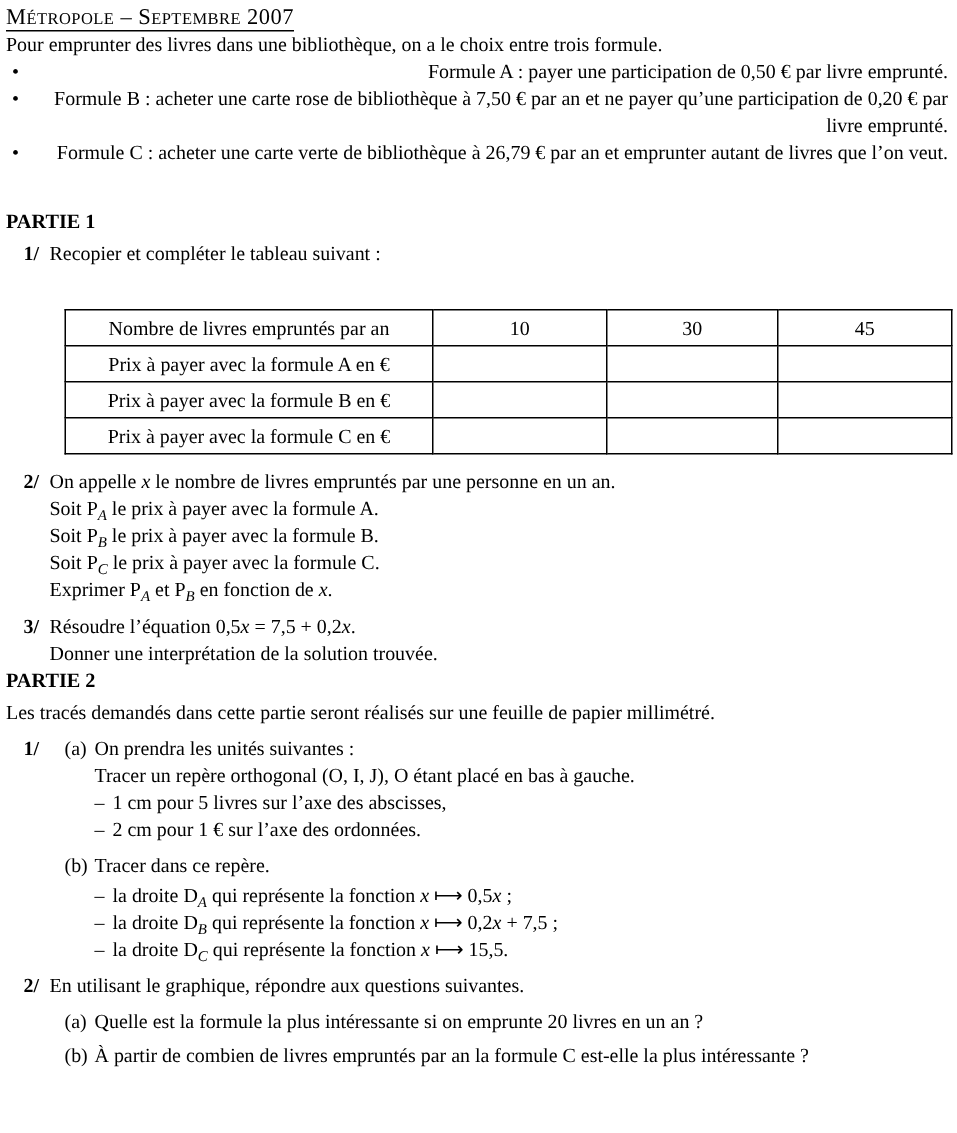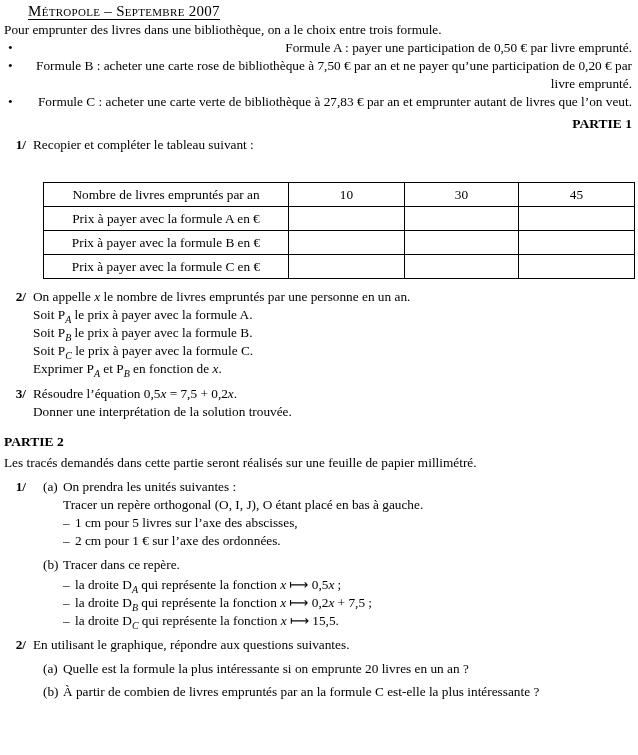--- a/index.html
+++ b/index.html
@@ -20,7 +20,6 @@
     letter-spacing: 0.3px;
     border-bottom: 1px solid #000;
     line-height: 16px;
-    margin-left: 24px;
   }
   .para { margin: 0; }
   .bullets { margin: 0; }

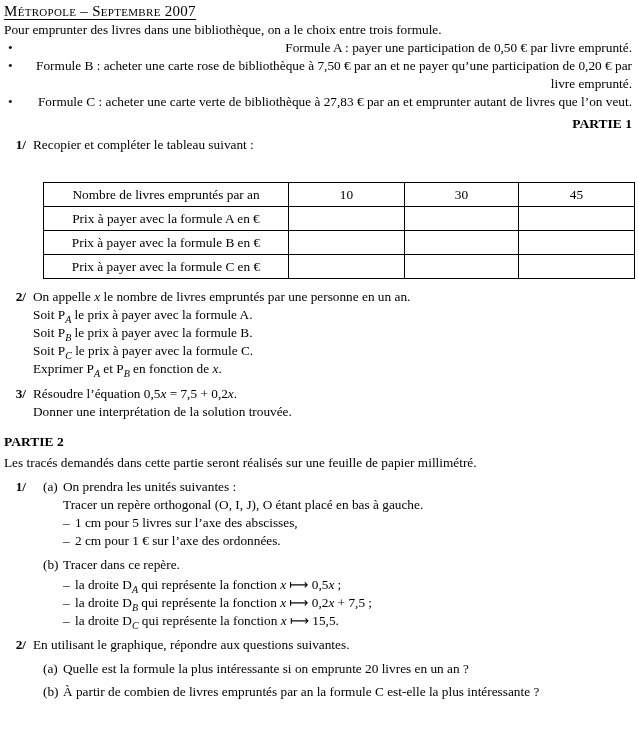--- a/index.html
+++ b/index.html
@@ -98,7 +98,7 @@
     </div>
     <div class="bullet-item">
       <span class="bullet-marker">•</span>
-      <span class="bullet-text">Formule C : acheter une carte verte de bibliothèque à 27,83 € par an et emprunter autant de livres que l’on veut.</span>
+      <span class="bullet-text">Formule C : acheter une carte verte de bibliothèque à 26,79 € par an et emprunter autant de livres que l’on veut.</span>
     </div>
   </div>
 

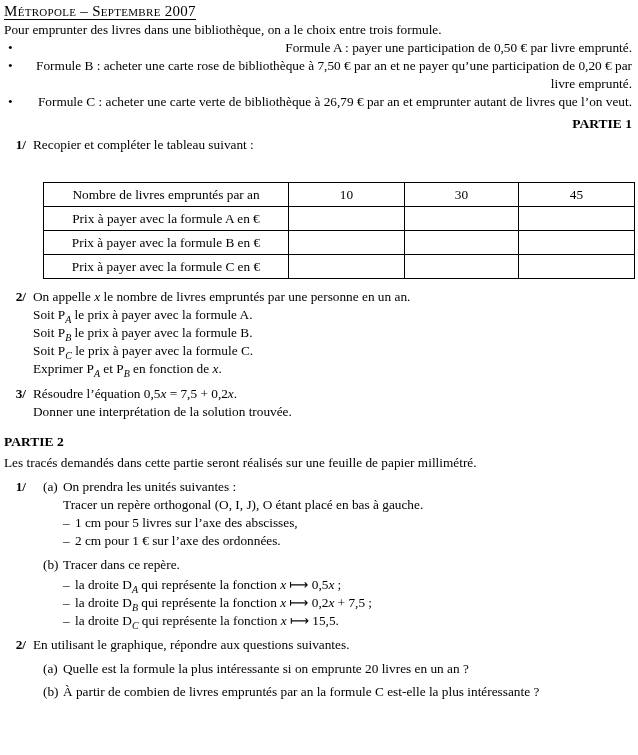--- a/index.html
+++ b/index.html
@@ -28,7 +28,7 @@
   .bullet-text { flex: 1; min-width: 0; text-align: right; }
 
   .part-heading { font-weight: bold; font-size: 13.5px; }
-  .ph1 { margin-top: 4px; text-align: right; }
+  .ph1 { margin-top: 28px; }
   .ph2 { margin-top: 12px; }
   .intro2 { margin-top: 3px; }
 

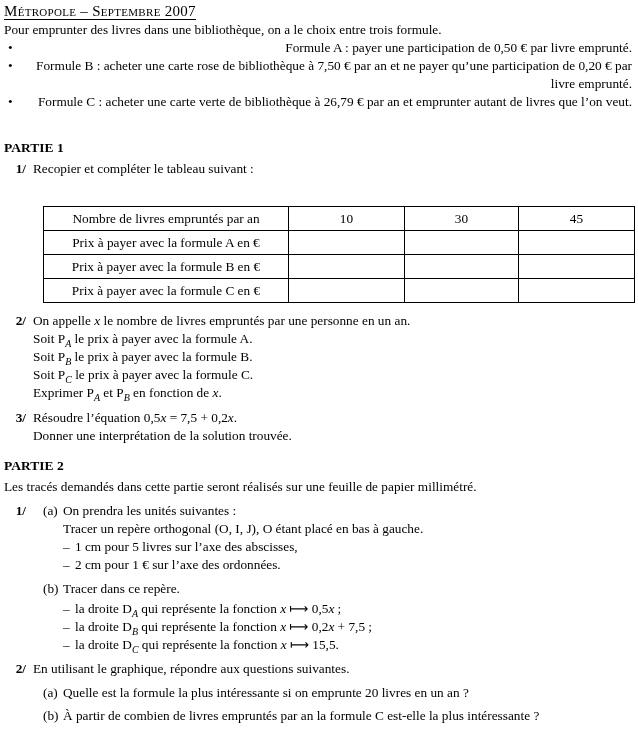--- a/index.html
+++ b/index.html
@@ -29,7 +29,7 @@
 
   .part-heading { font-weight: bold; font-size: 13.5px; }
   .ph1 { margin-top: 28px; }
-  .ph2 { margin-top: 12px; }
+  .ph2 { }
   .intro2 { margin-top: 3px; }
 
   .item { display: flex; }

